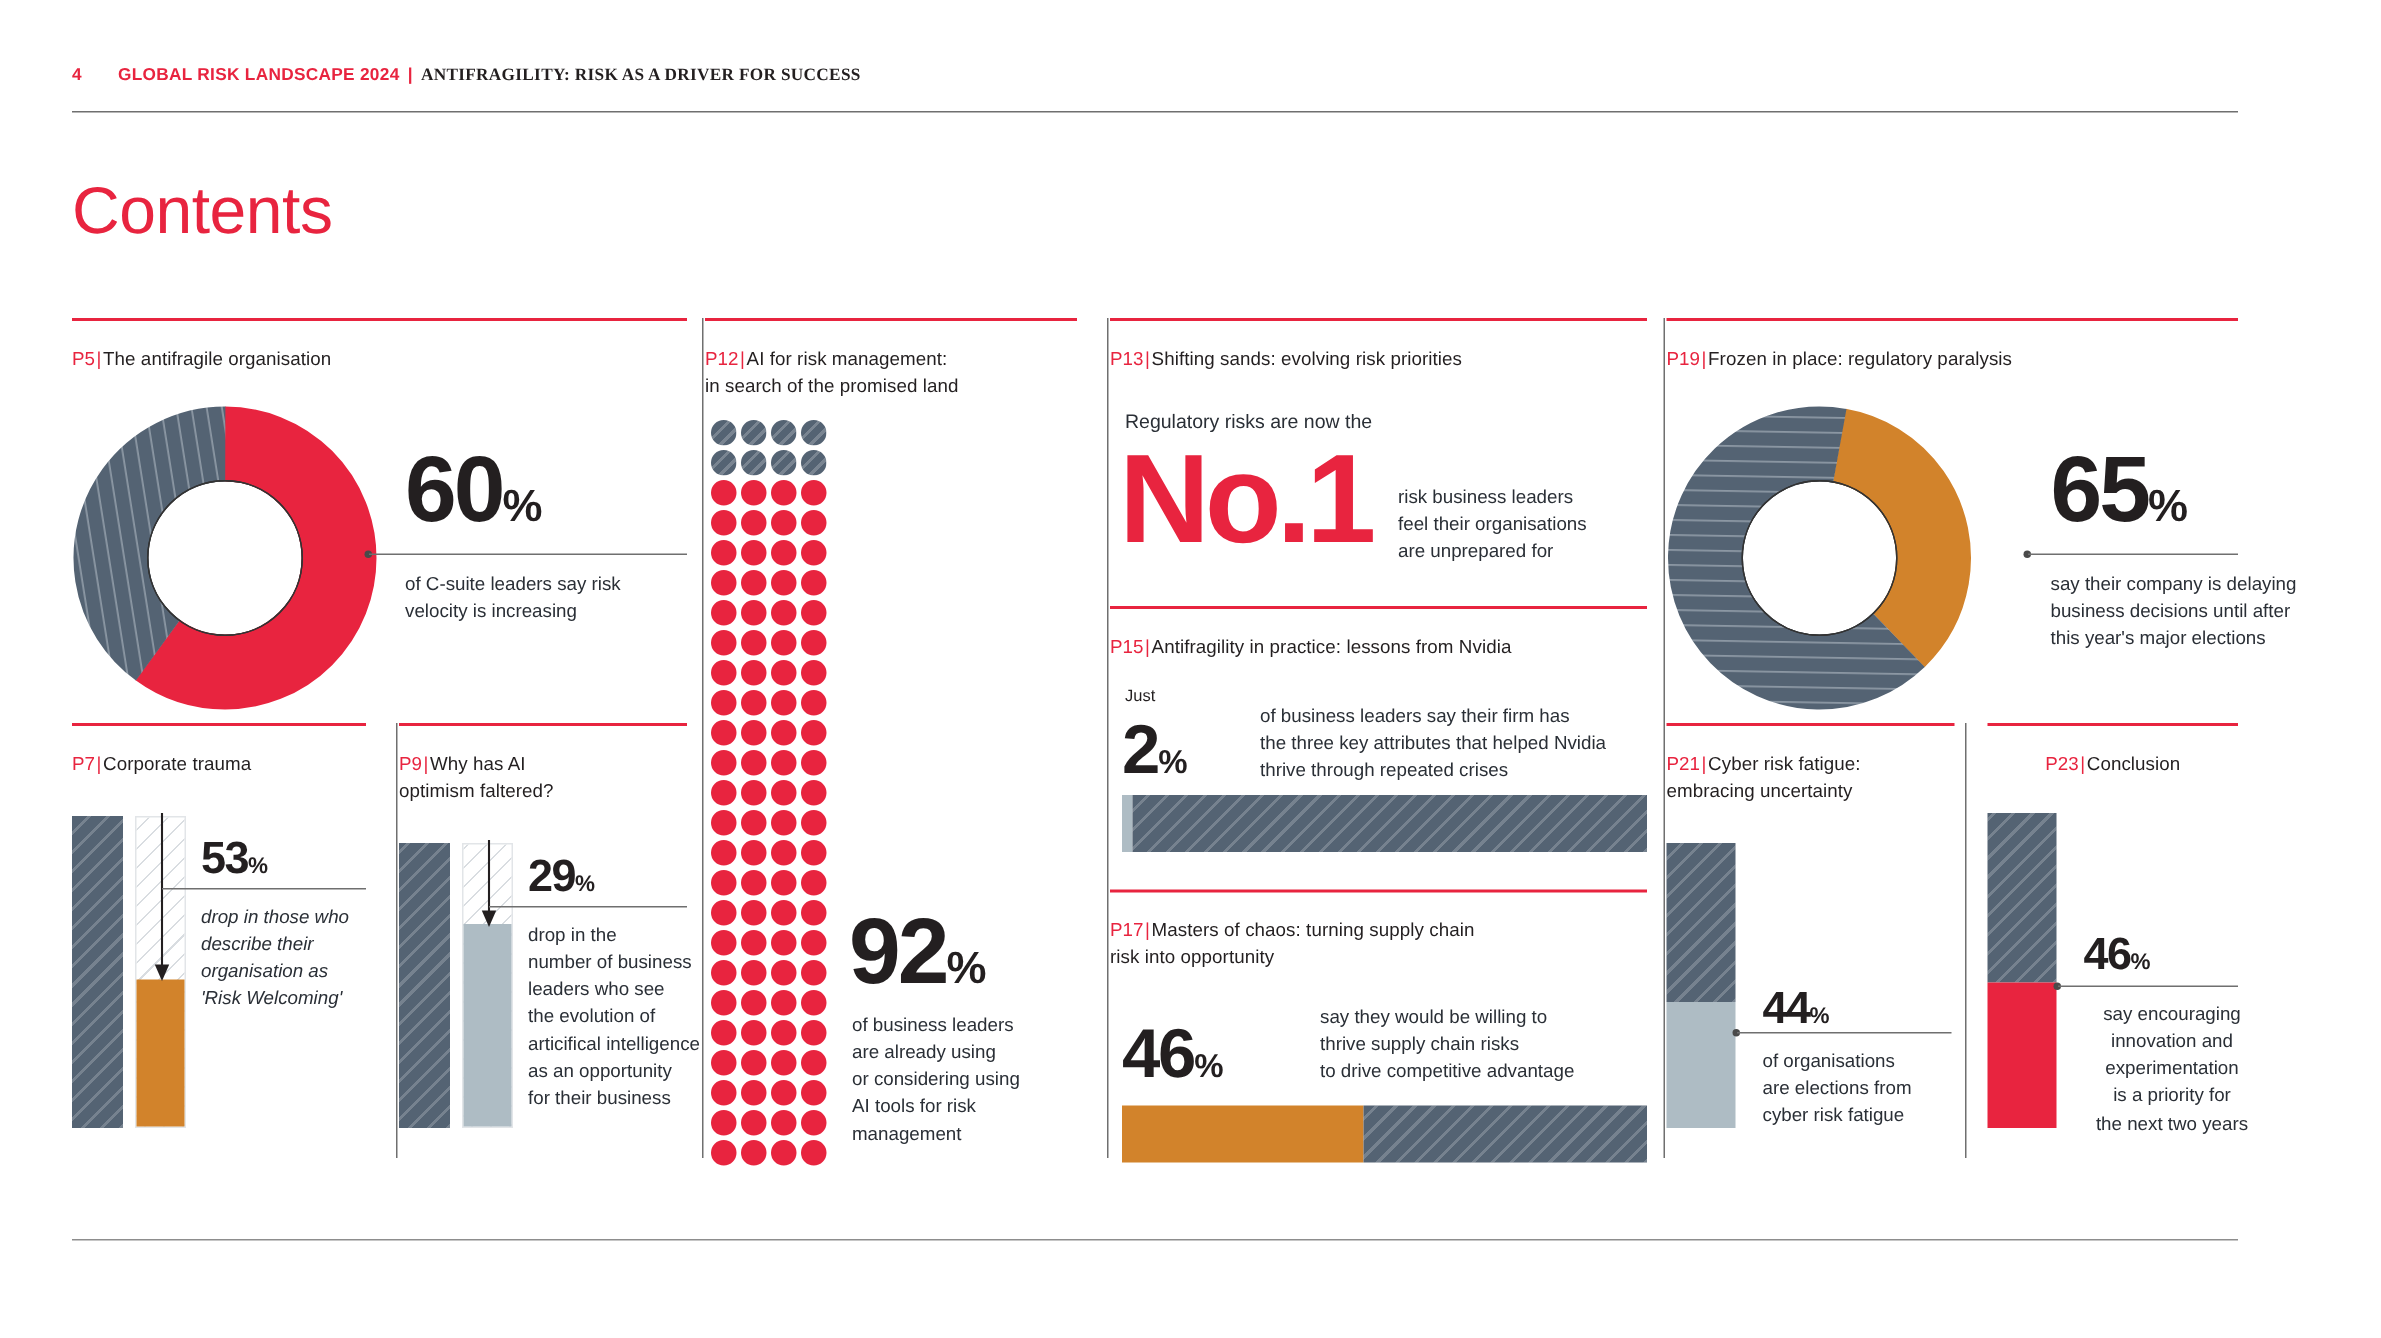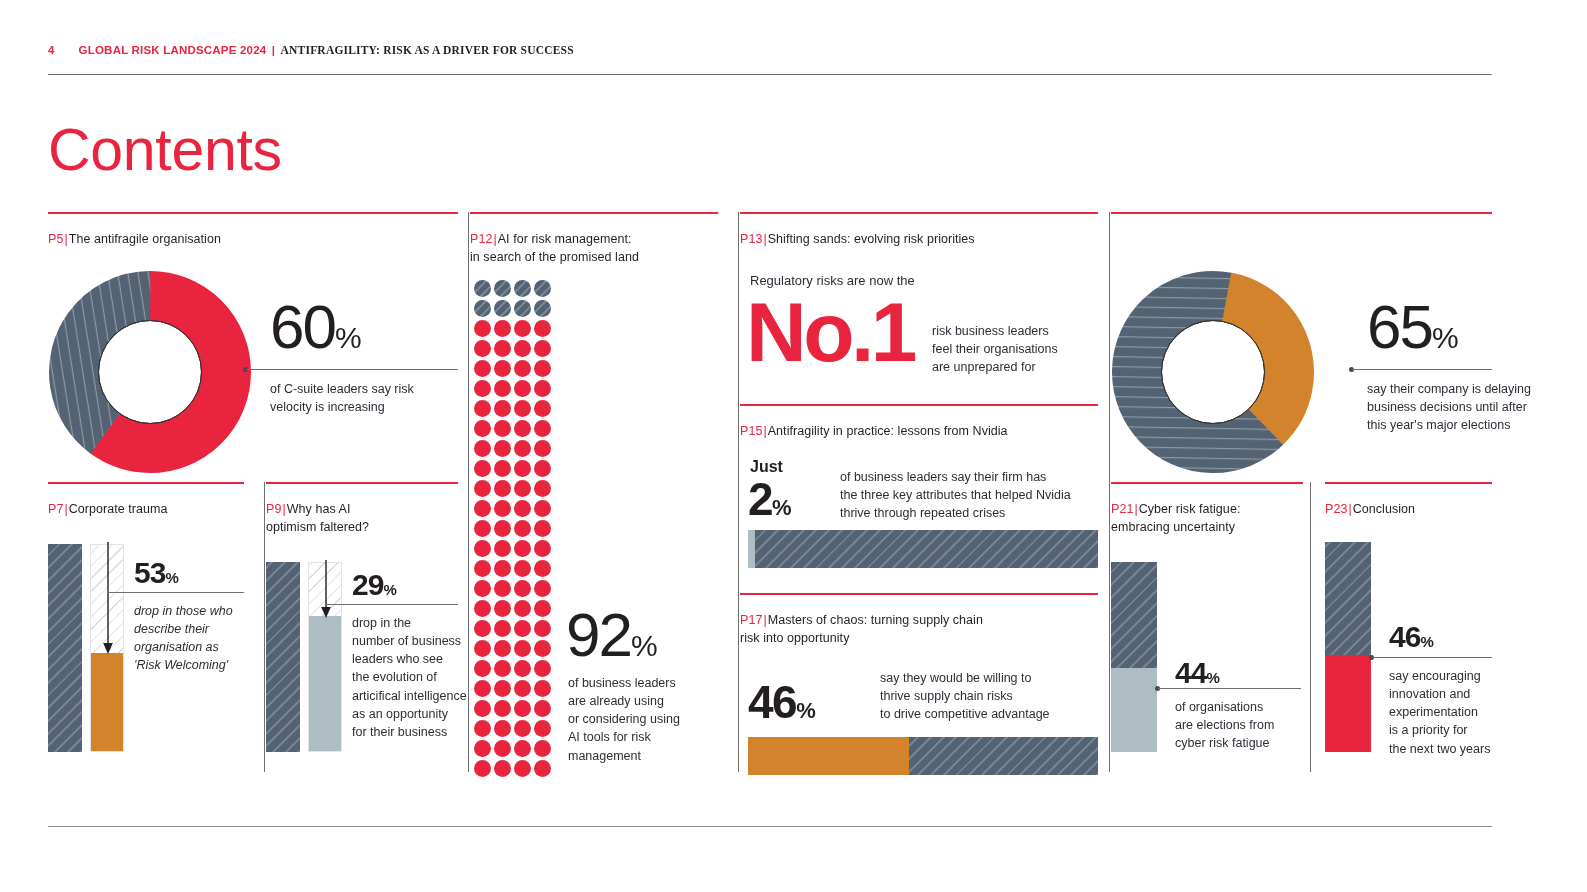--- a/index.html
+++ b/index.html
@@ -60,7 +60,7 @@
     position: absolute;
     left: 48px;
     top: 116px;
-    font-size: 59px;
+    font-size: 44px;
     color: #E8243F;
     font-weight: normal;
     letter-spacing: -0.3px;

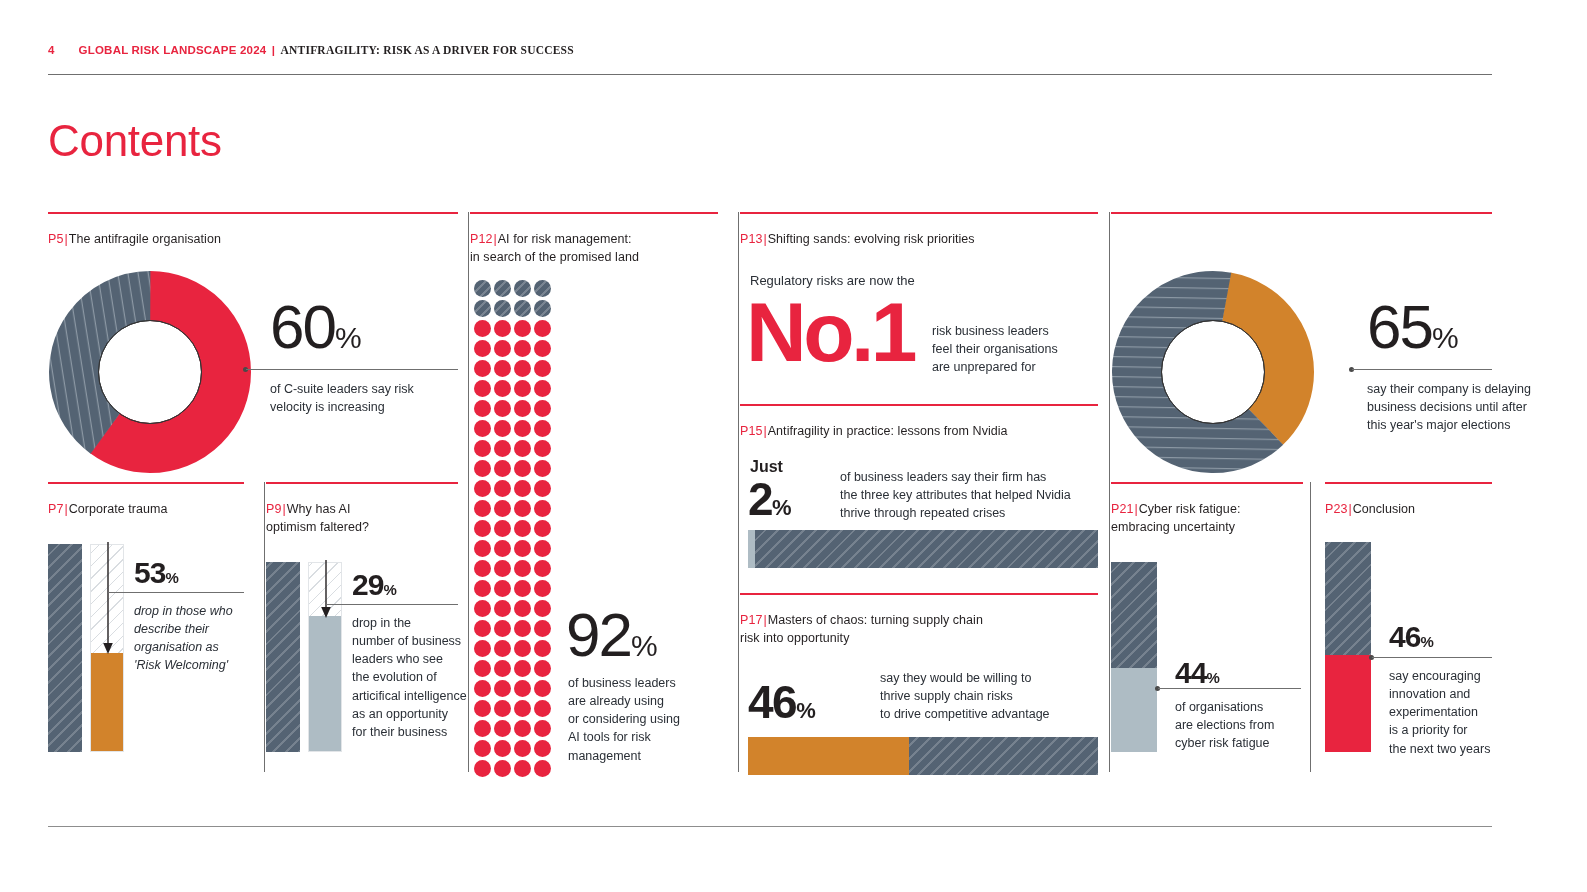--- a/index.html
+++ b/index.html
@@ -501,6 +501,9 @@
 
     <div class="card" style="left:1063px; top:0; width:381px;">
       <div class="rule-red"></div>
+      <div class="card-title">
+        <span class="pg">P19</span><span class="bar">|</span><span>Frozen in place: regulatory paralysis</span>
+      </div>
 
       <div class="donut-wrap donut" style="left:0; top:58px;">
         <svg width="204" height="204" viewBox="0 0 204 204">

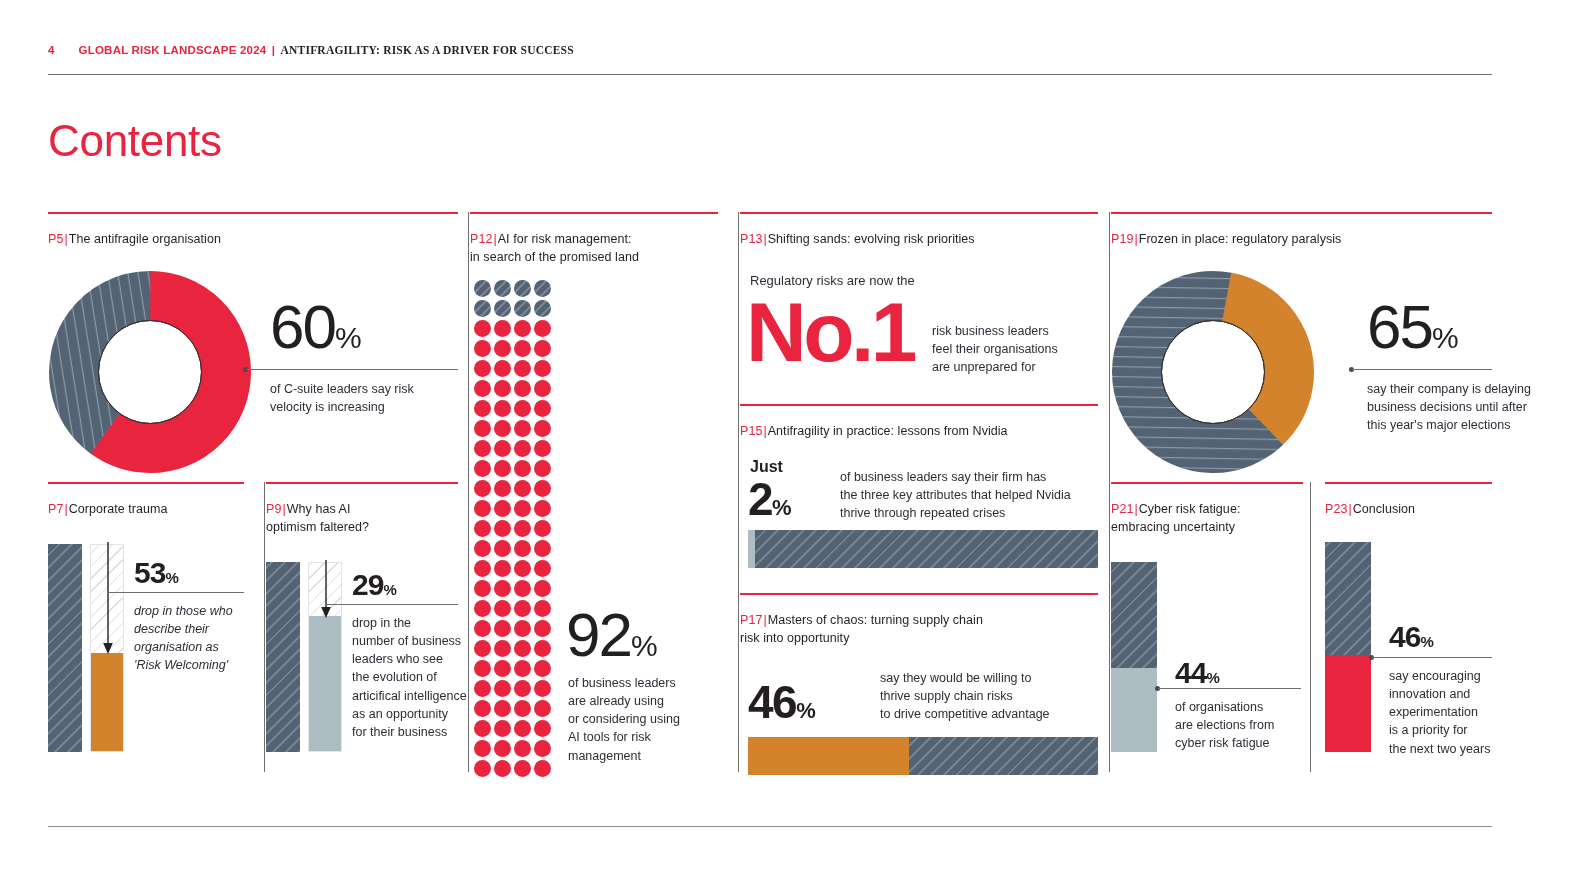--- a/index.html
+++ b/index.html
@@ -135,7 +135,7 @@
   }
   .bignum {
     font-size: 62px;
-    font-weight: normal;
+    font-weight: bold;
     color: #231f20;
     letter-spacing: -2px;
     line-height: 1;

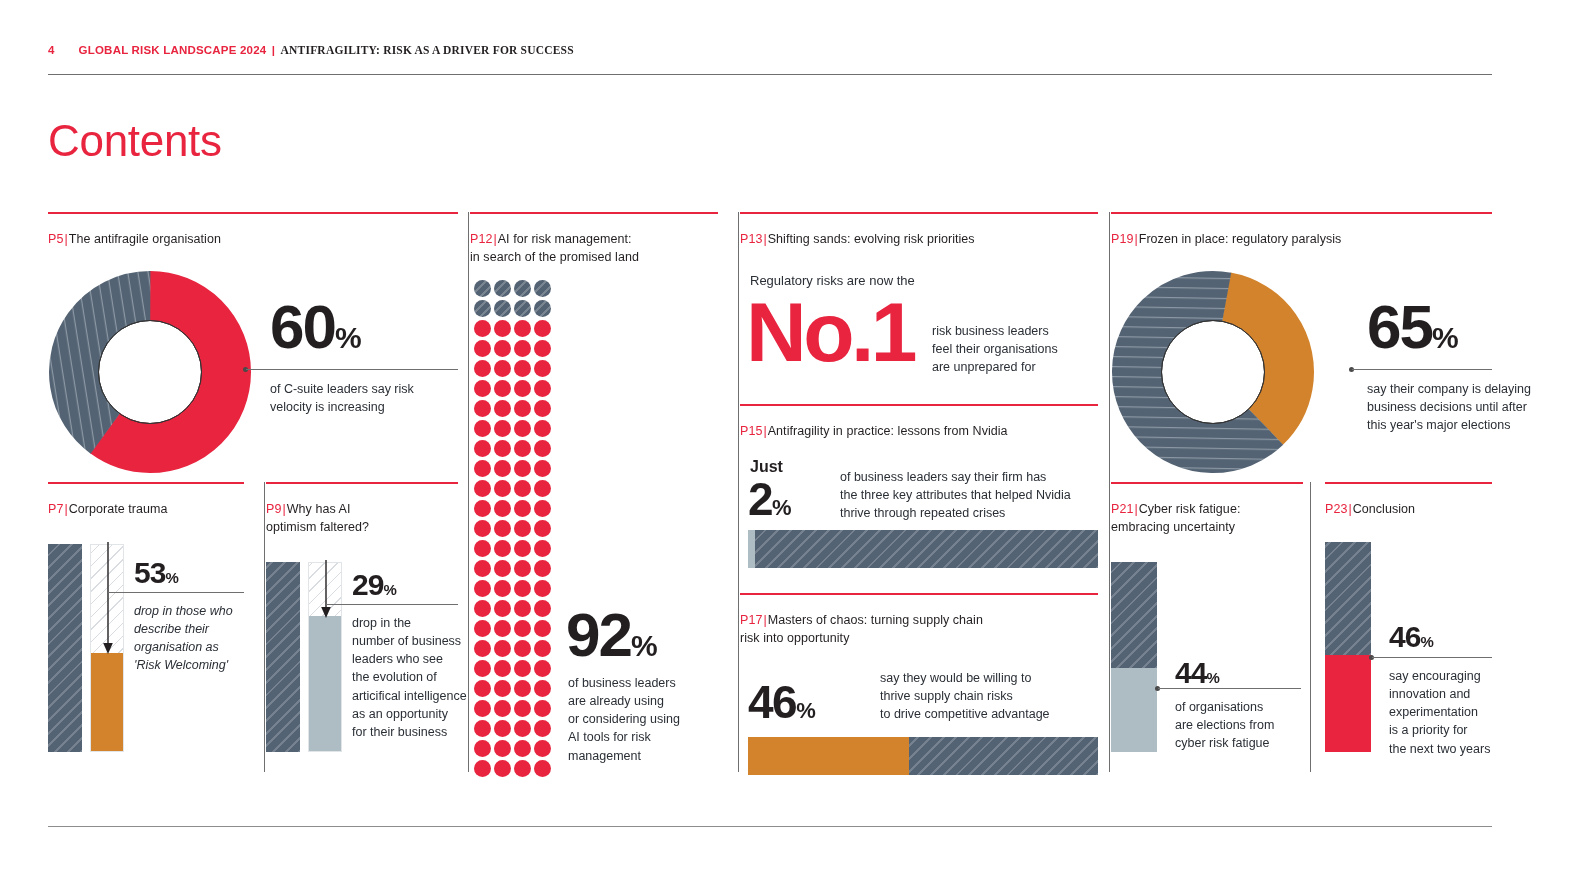--- a/index.html
+++ b/index.html
@@ -168,8 +168,8 @@
     line-height: 1.4;
   }
   .just-label {
-    font-size: 16px;
-    font-weight: bold;
+    font-size: 11px;
+    font-weight: normal;
     color: #231f20;
   }
   .no1 {

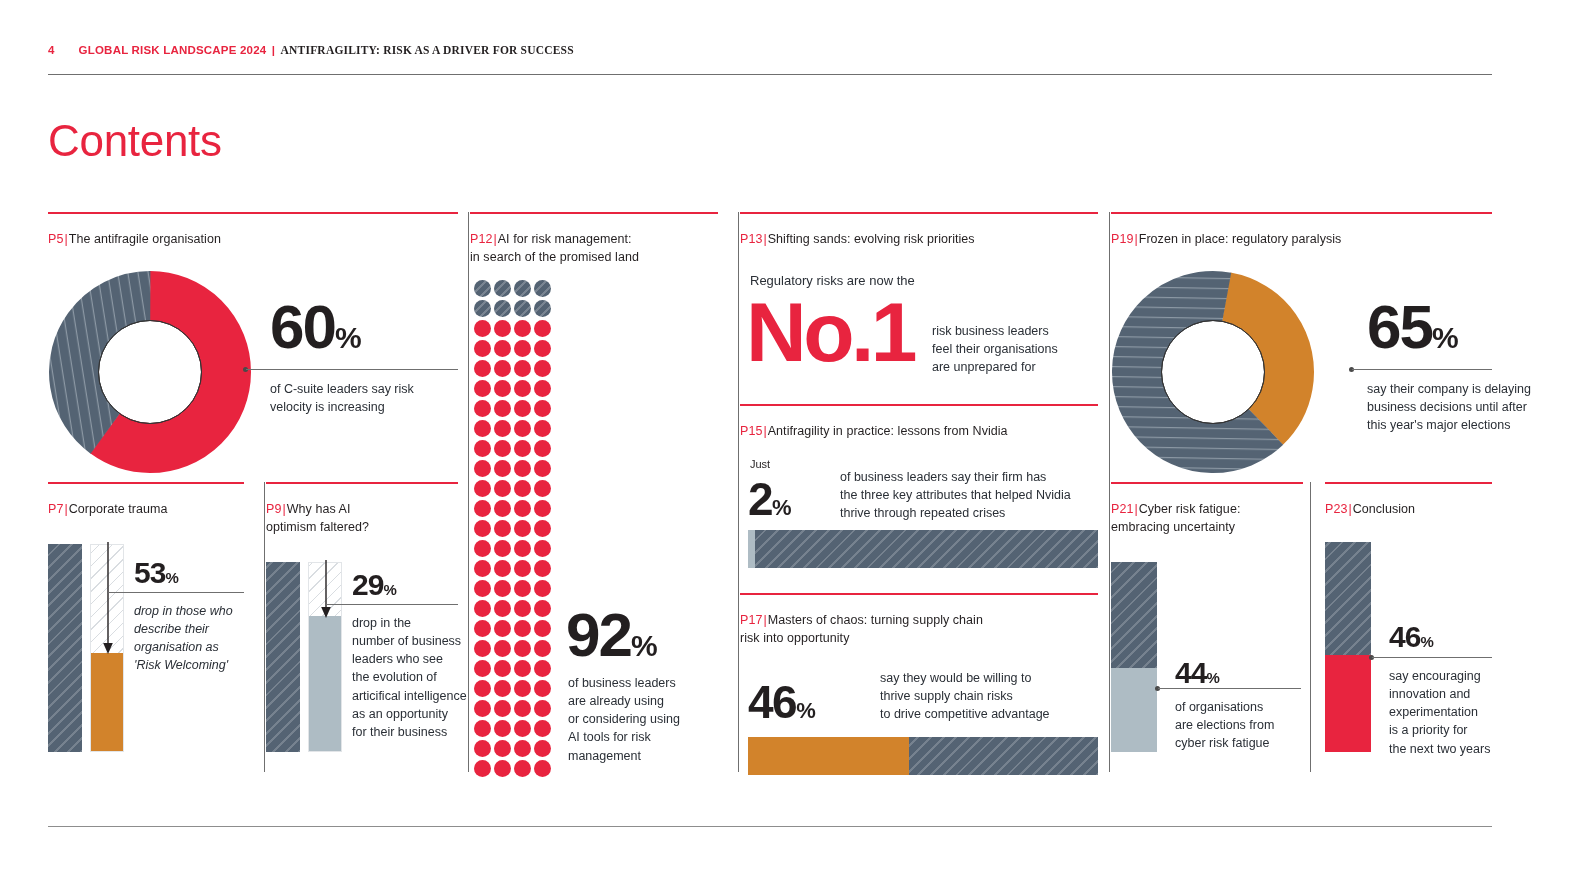--- a/index.html
+++ b/index.html
@@ -558,7 +558,7 @@
       </div>
     </div>
 
-    <div class="card" style="left:1277px; top:270px; width:167px;">
+    <div class="card" style="left:1277px; top:270px; width:167px;text-align:center;">
       <div class="rule-red"></div>
       <div class="card-title">
         <span class="pg">P23</span><span class="bar">|</span><span>Conclusion</span>

